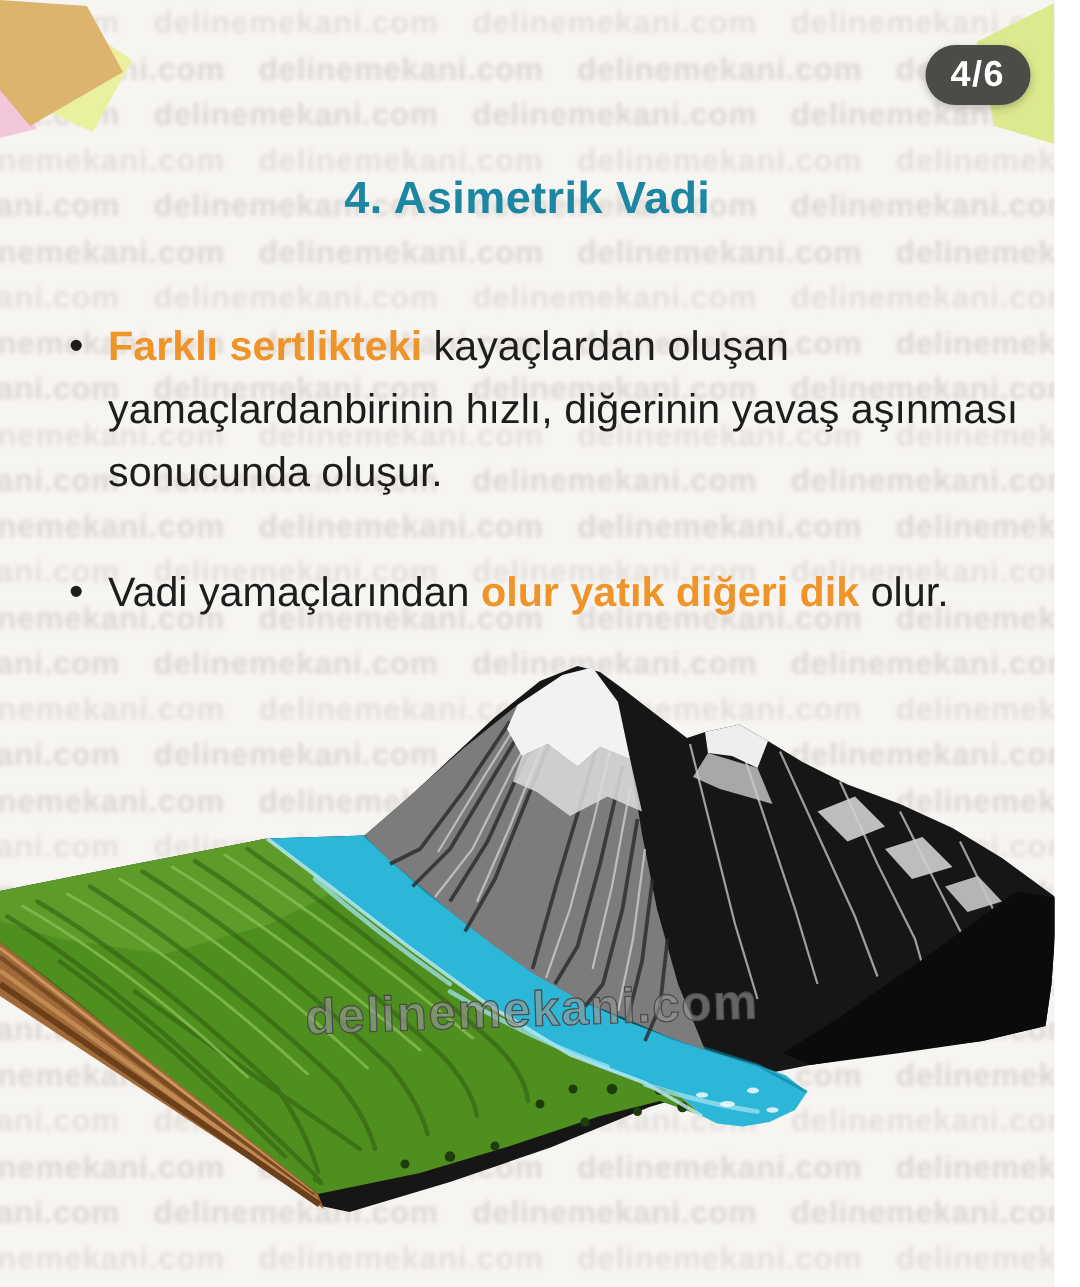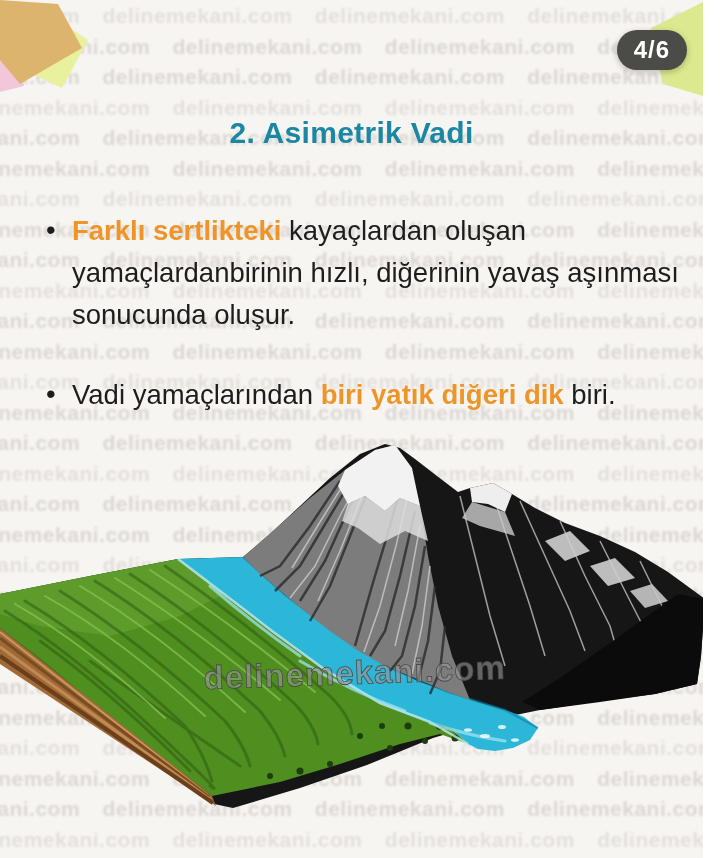--- a/index.html
+++ b/index.html
@@ -82,7 +82,7 @@
 
   <div class="badge">4/6</div>
 
-  <div class="title">2. Asimetrik Vadi</div>
+  <div class="title">4. Asimetrik Vadi</div>
 
   <ul class="bullets">
       <li class="bullet-item"><span class="hl">Farklı sertlikteki</span><span> kayaçlardan oluşan yamaçlardanbirinin hızlı, diğerinin yavaş aşınması sonucunda oluşur.</span></li>

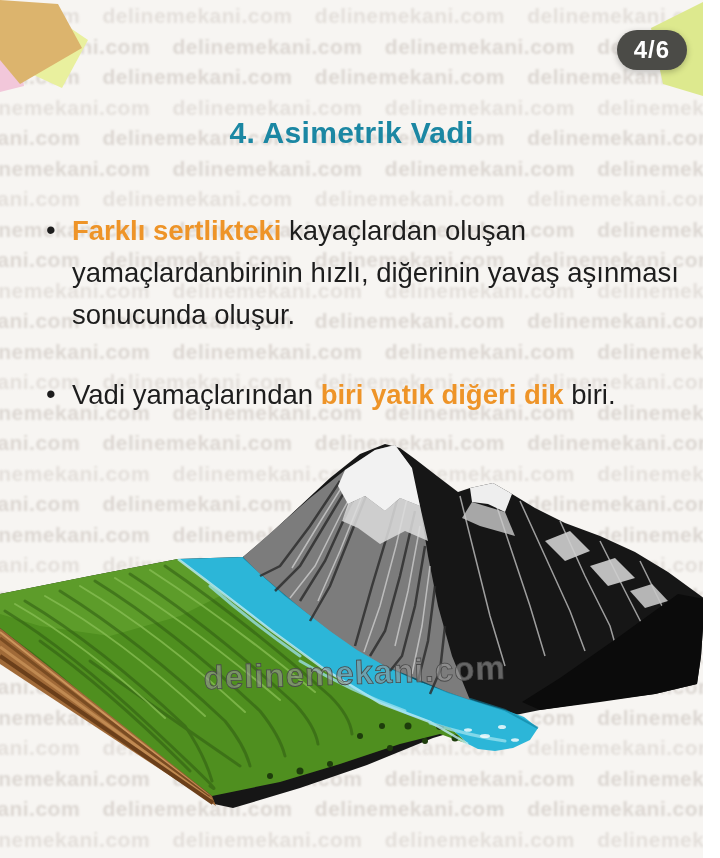--- a/index.html
+++ b/index.html
@@ -86,7 +86,7 @@
 
   <ul class="bullets">
       <li class="bullet-item"><span class="hl">Farklı sertlikteki</span><span> kayaçlardan oluşan yamaçlardanbirinin hızlı, diğerinin yavaş aşınması sonucunda oluşur.</span></li>
-      <li class="bullet-item"><span>Vadi yamaçlarından </span><span class="hl">biri yatık diğeri dik</span><span> biri.</span></li>
+      <li class="bullet-item"><span>Vadi yamaçlarından </span><span class="hl">olur yatık diğeri dik</span><span> biri.</span></li>
     </ul>
 
   <div class="figure">

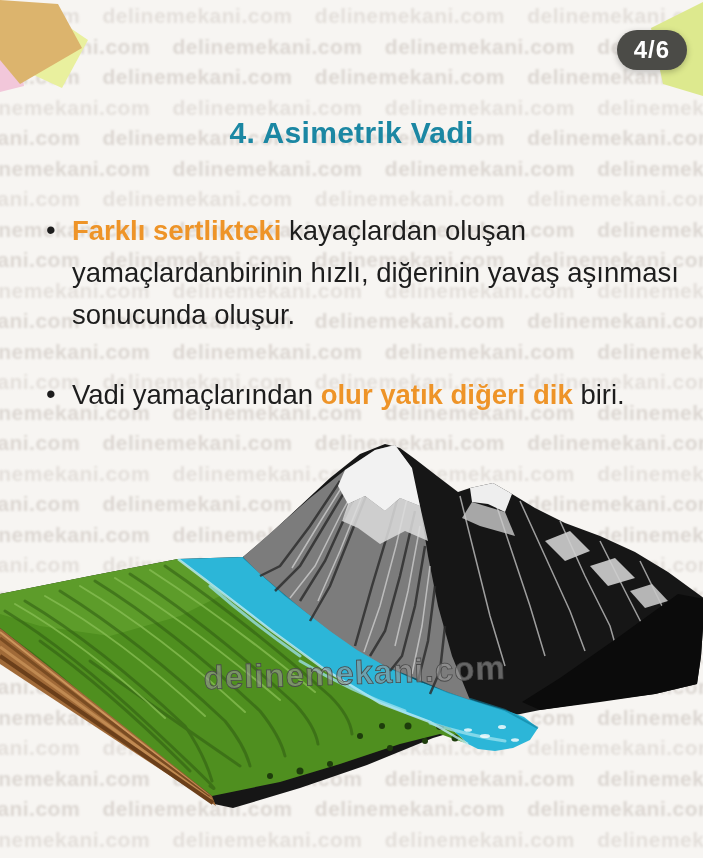--- a/index.html
+++ b/index.html
@@ -86,7 +86,7 @@
 
   <ul class="bullets">
       <li class="bullet-item"><span class="hl">Farklı sertlikteki</span><span> kayaçlardan oluşan yamaçlardanbirinin hızlı, diğerinin yavaş aşınması sonucunda oluşur.</span></li>
-      <li class="bullet-item"><span>Vadi yamaçlarından </span><span class="hl">olur yatık diğeri dik</span><span> biri.</span></li>
+      <li class="bullet-item"><span>Vadi yamaçlarından </span><span class="hl">olur yatık diğeri dik</span><span> olur.</span></li>
     </ul>
 
   <div class="figure">

